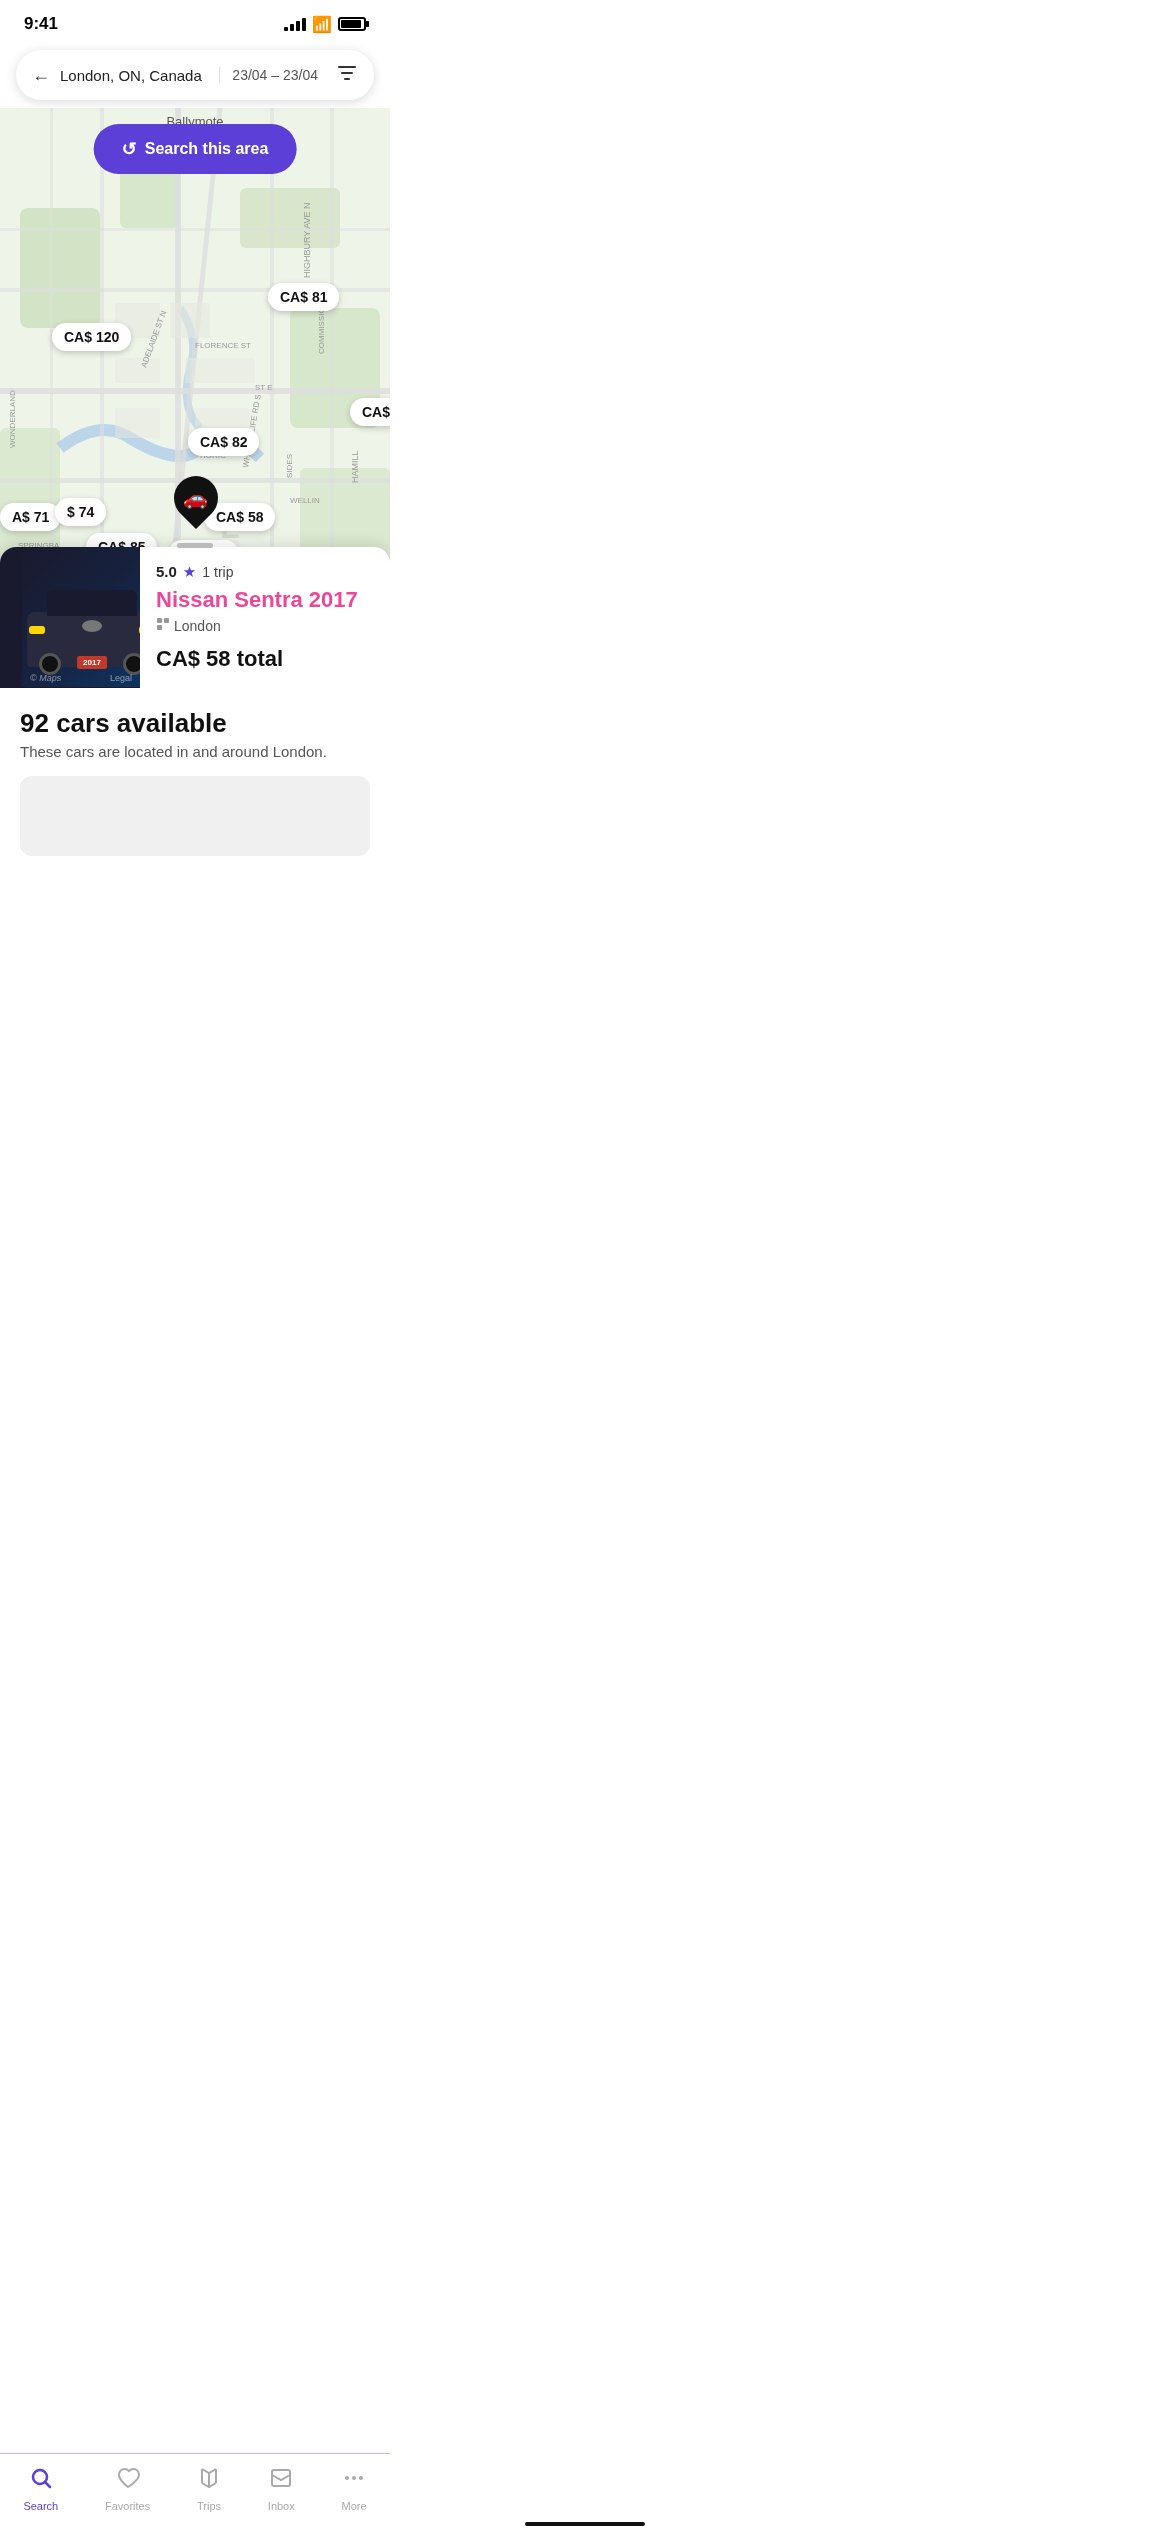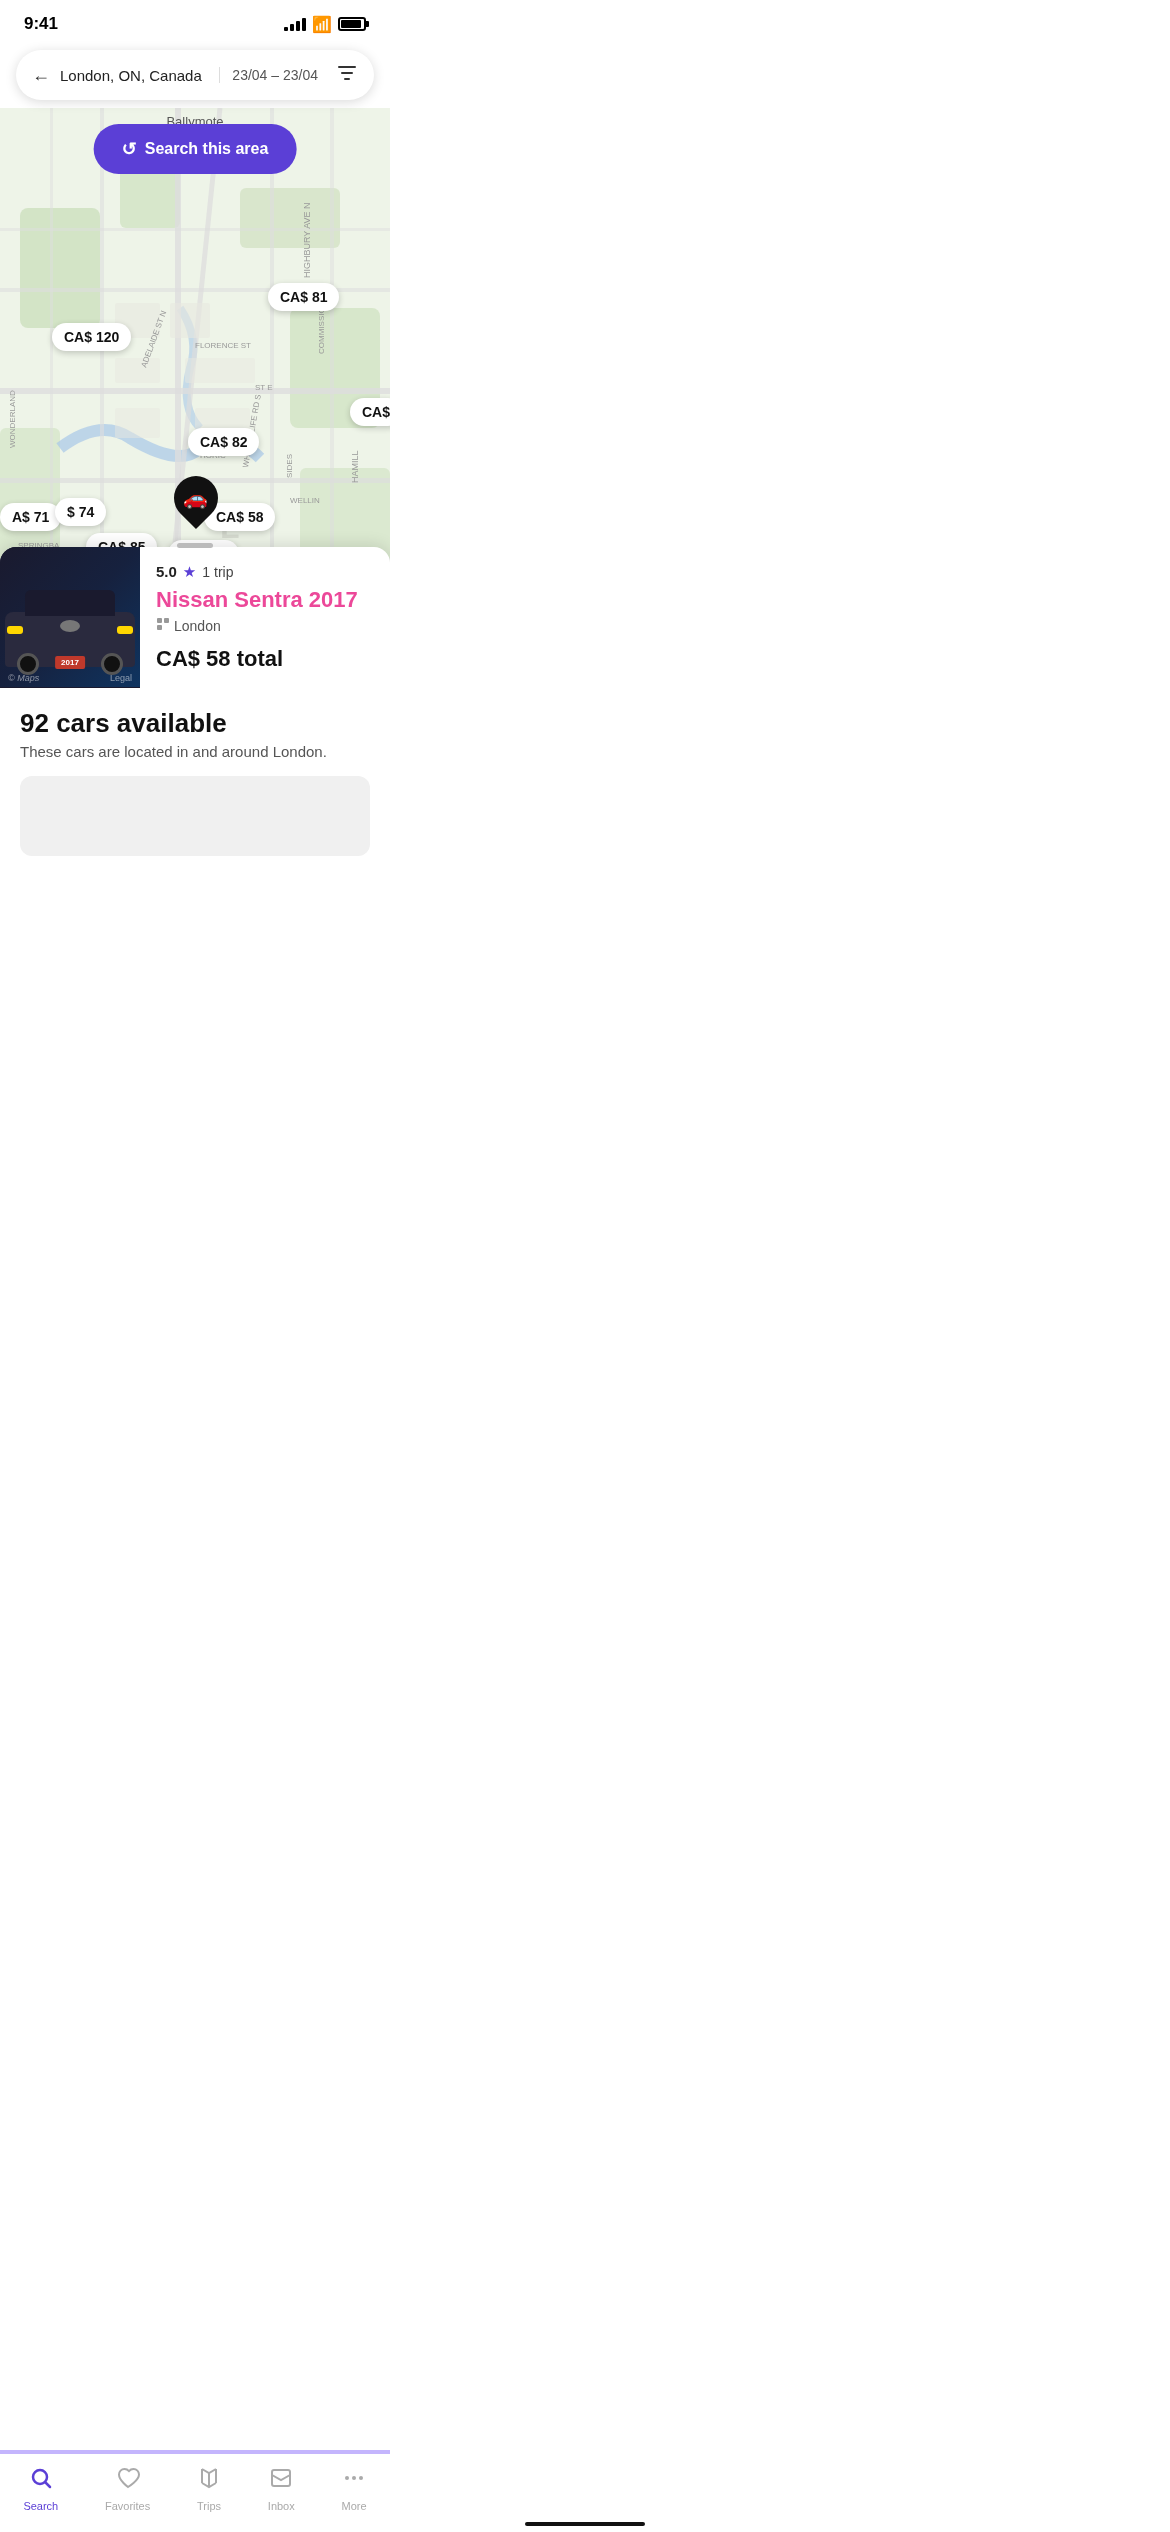--- a/index.html
+++ b/index.html
@@ -155,6 +155,7 @@
       justify-content: center;
       overflow: hidden;
       flex-shrink: 0;
+      padding-left: 22px;
     }
     .car-img-placeholder {
       width: 140px;

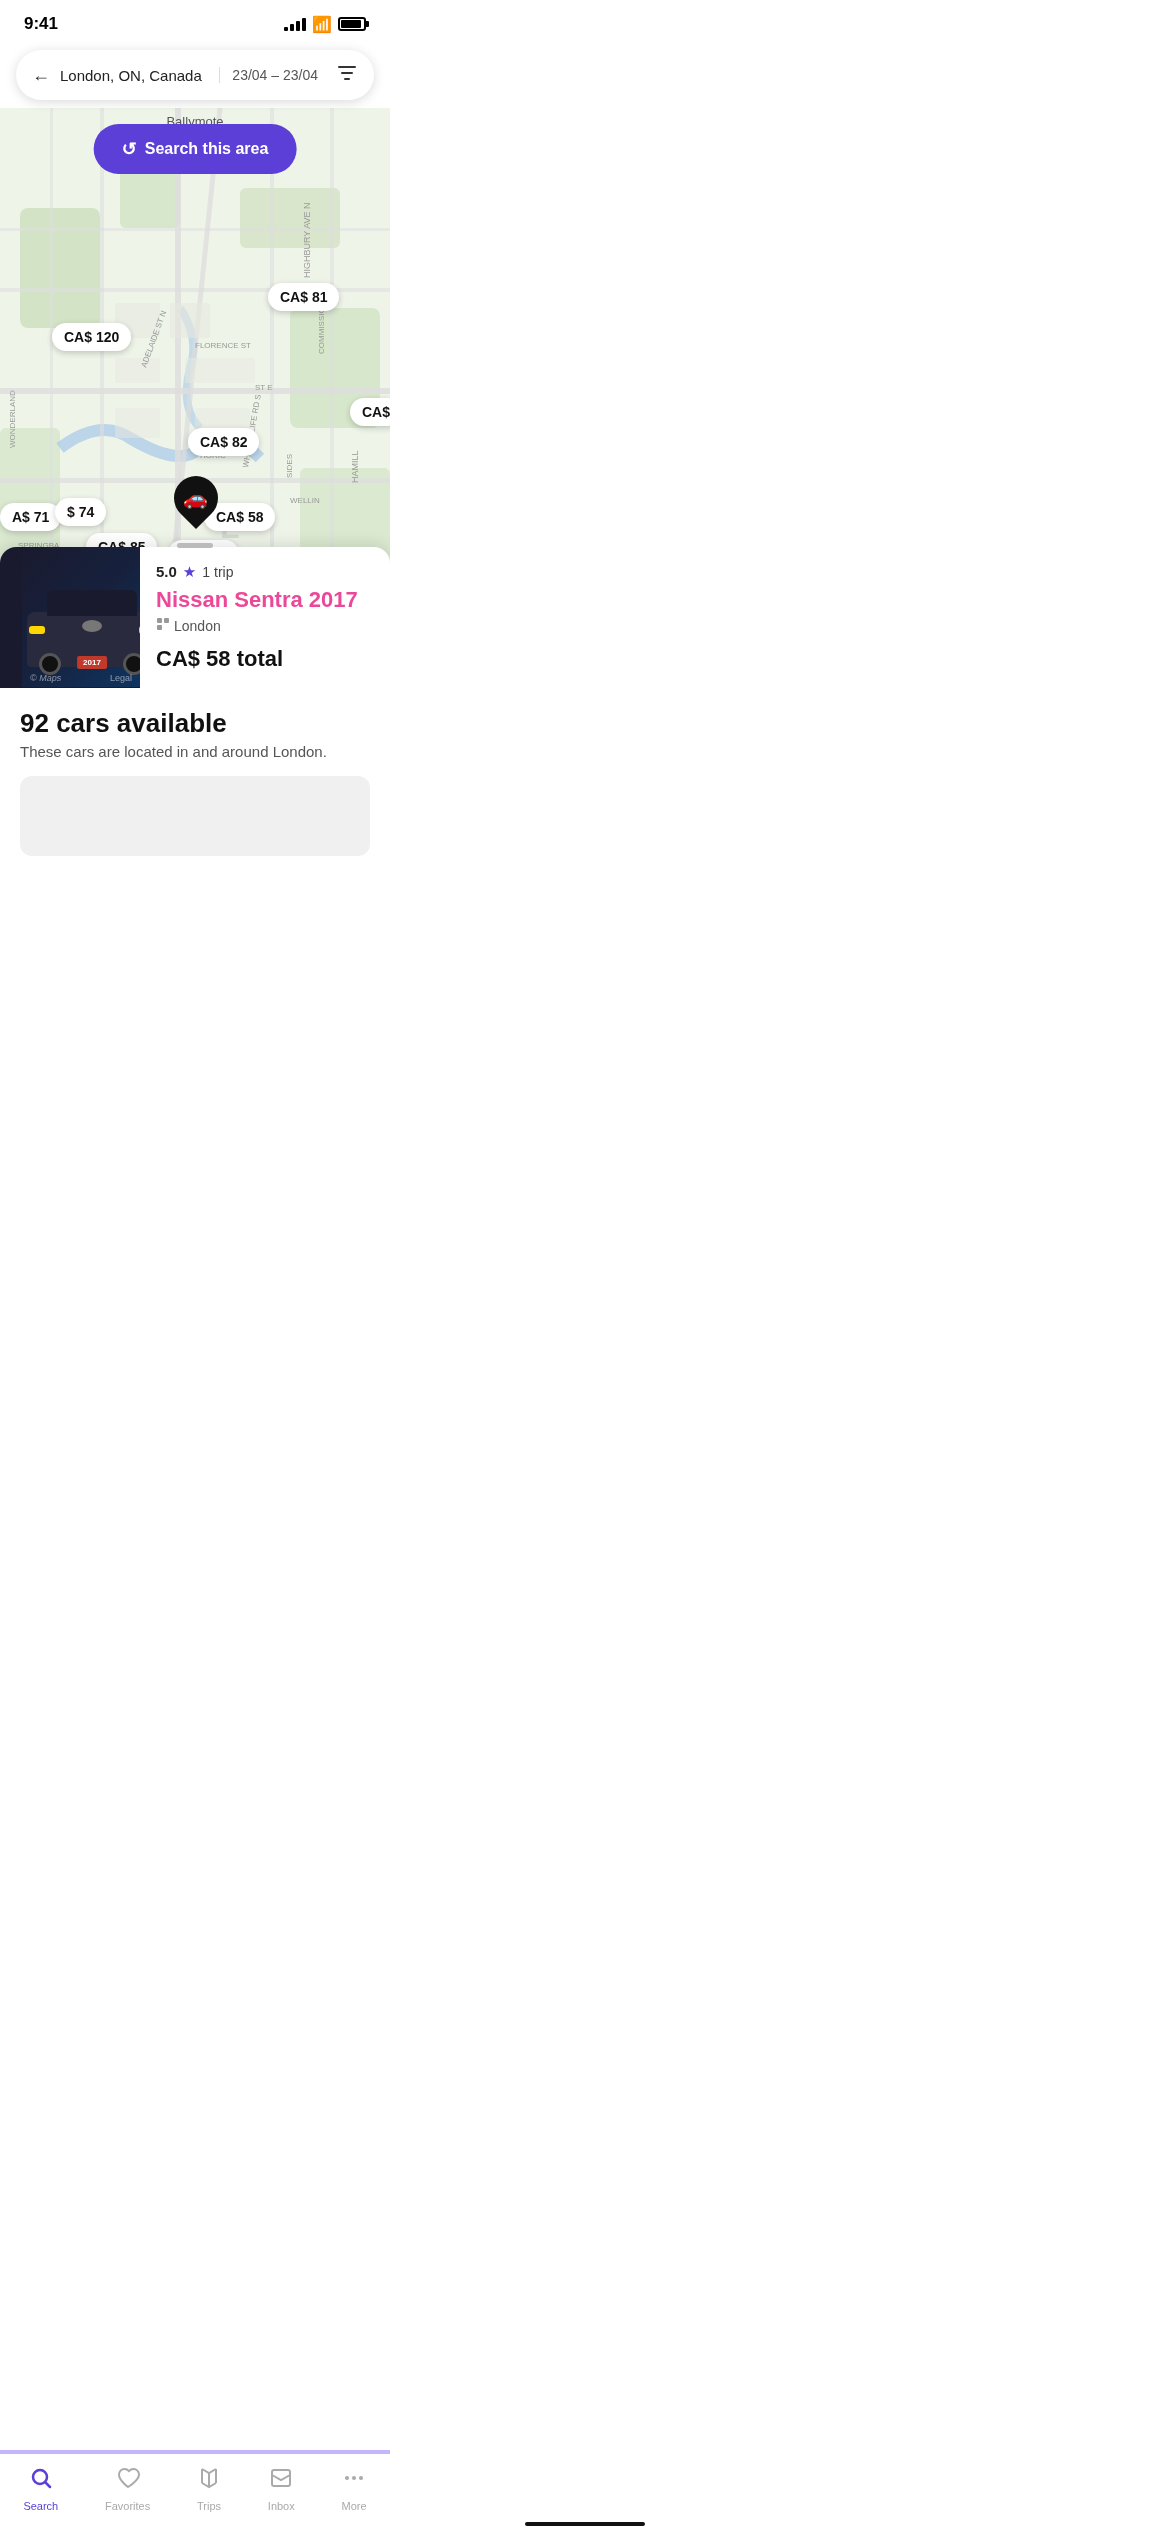--- a/index.html
+++ b/index.html
@@ -342,7 +342,7 @@
       left: 0;
       width: 390px;
       background: #fff;
-      border-top: 4px solid #c4b5fd;
+      border-top: 1px solid #c4b5fd;
       display: flex;
       justify-content: space-around;
       align-items: center;

